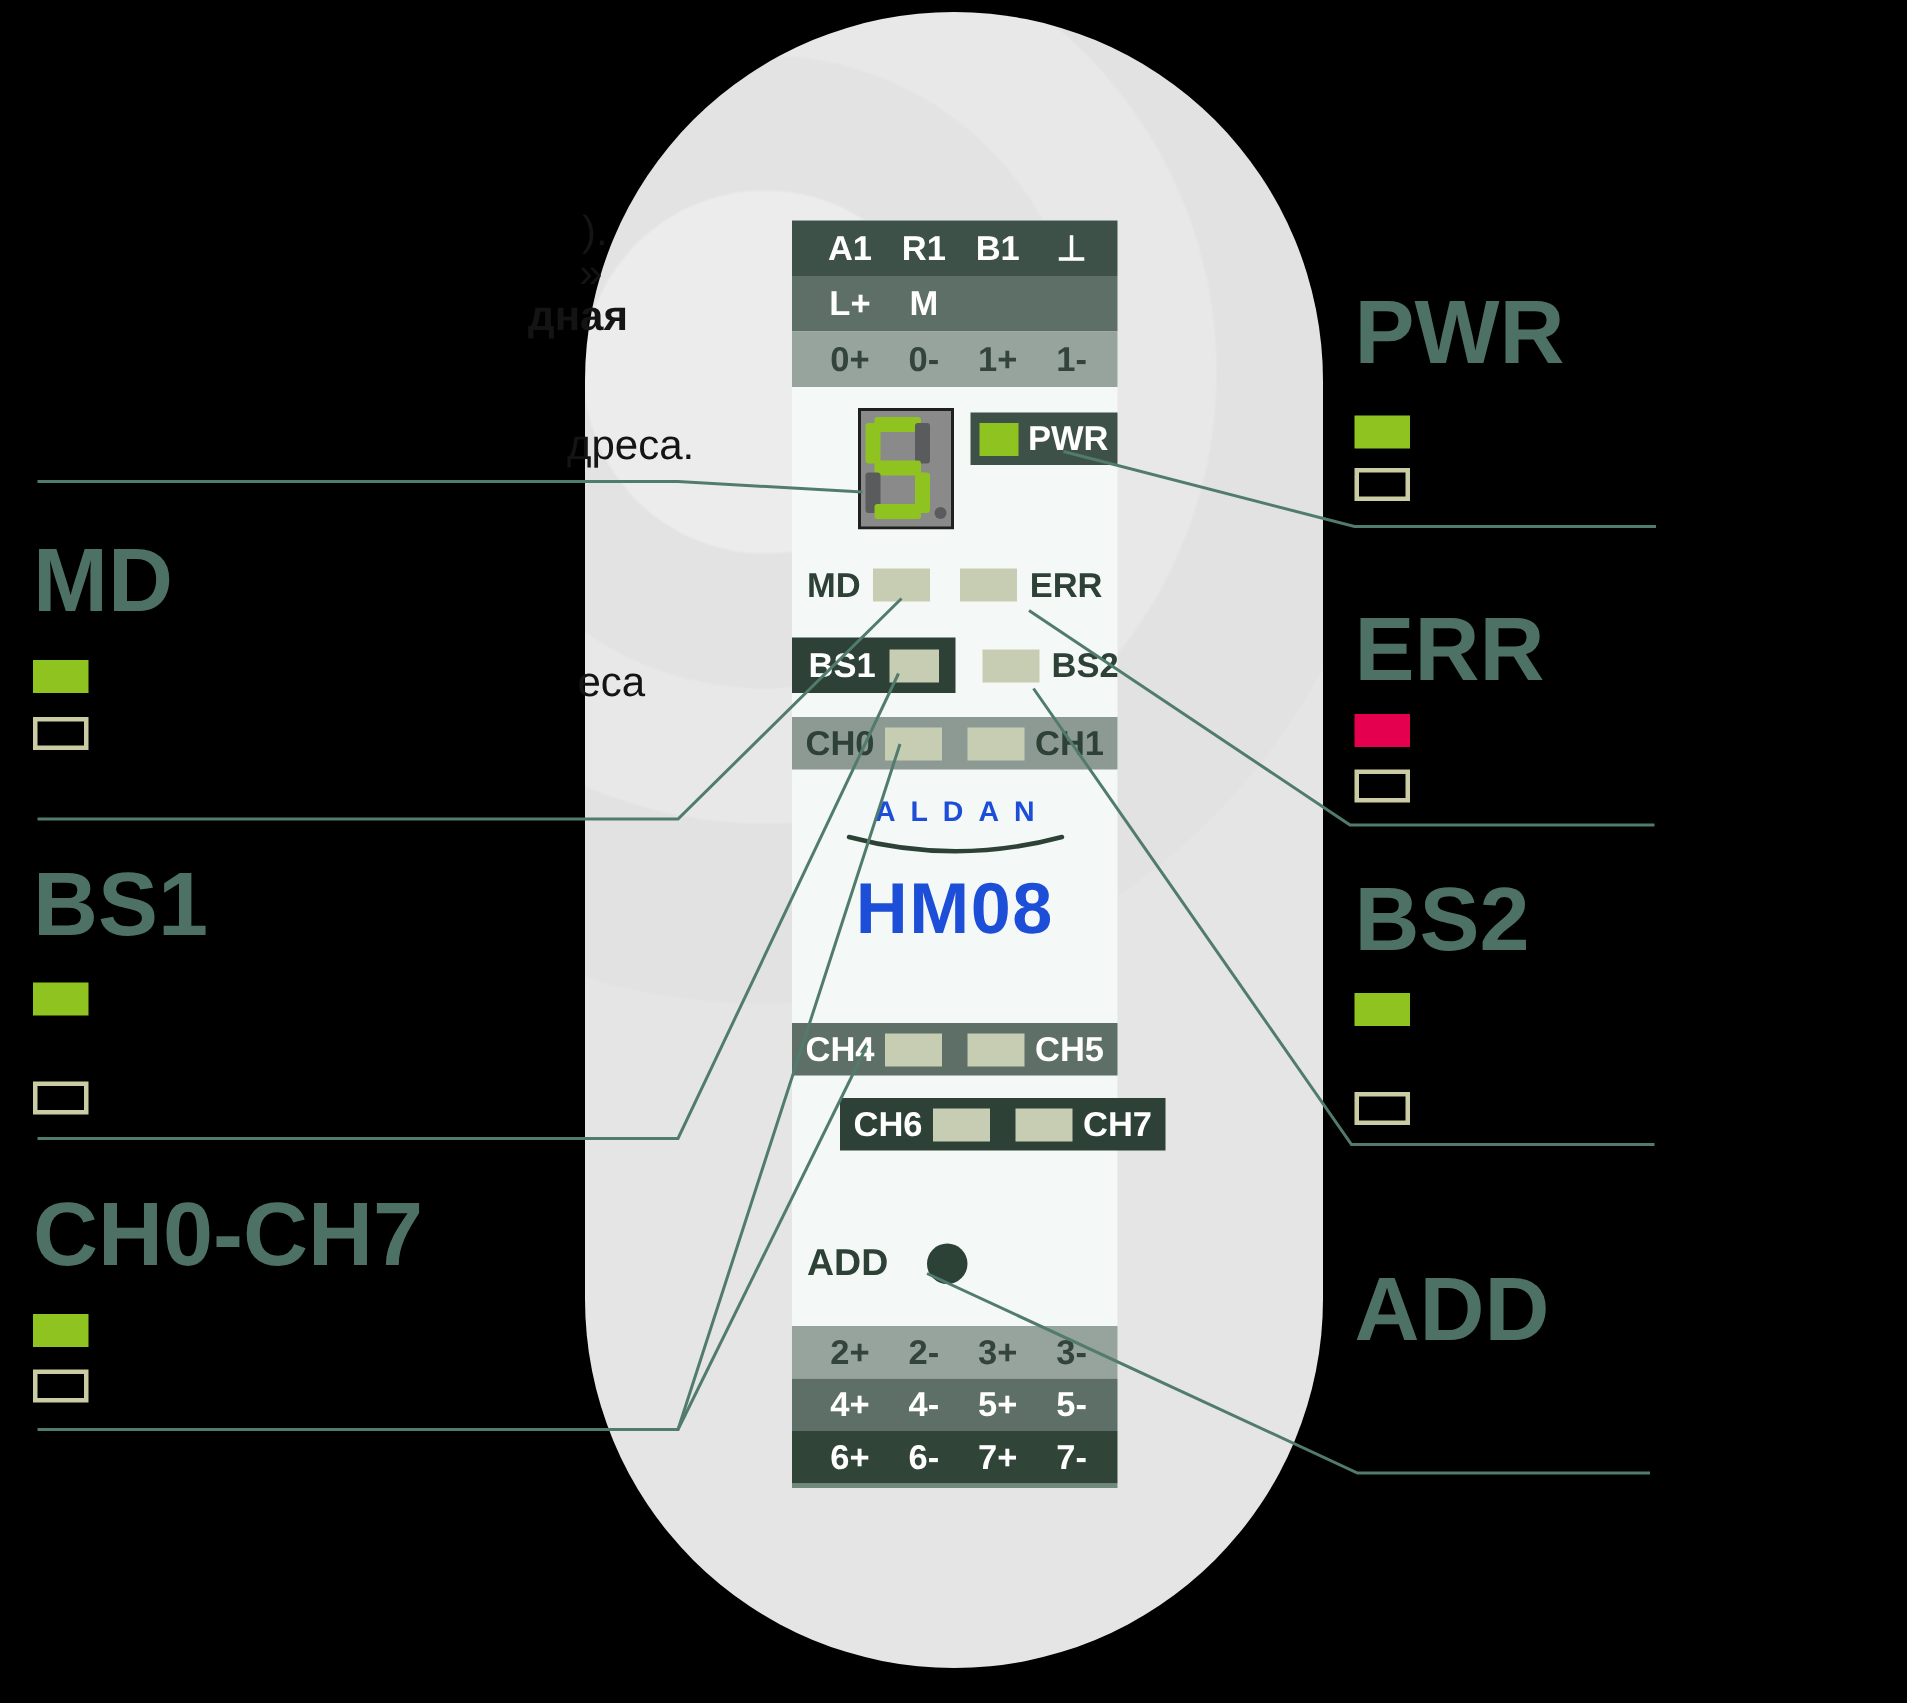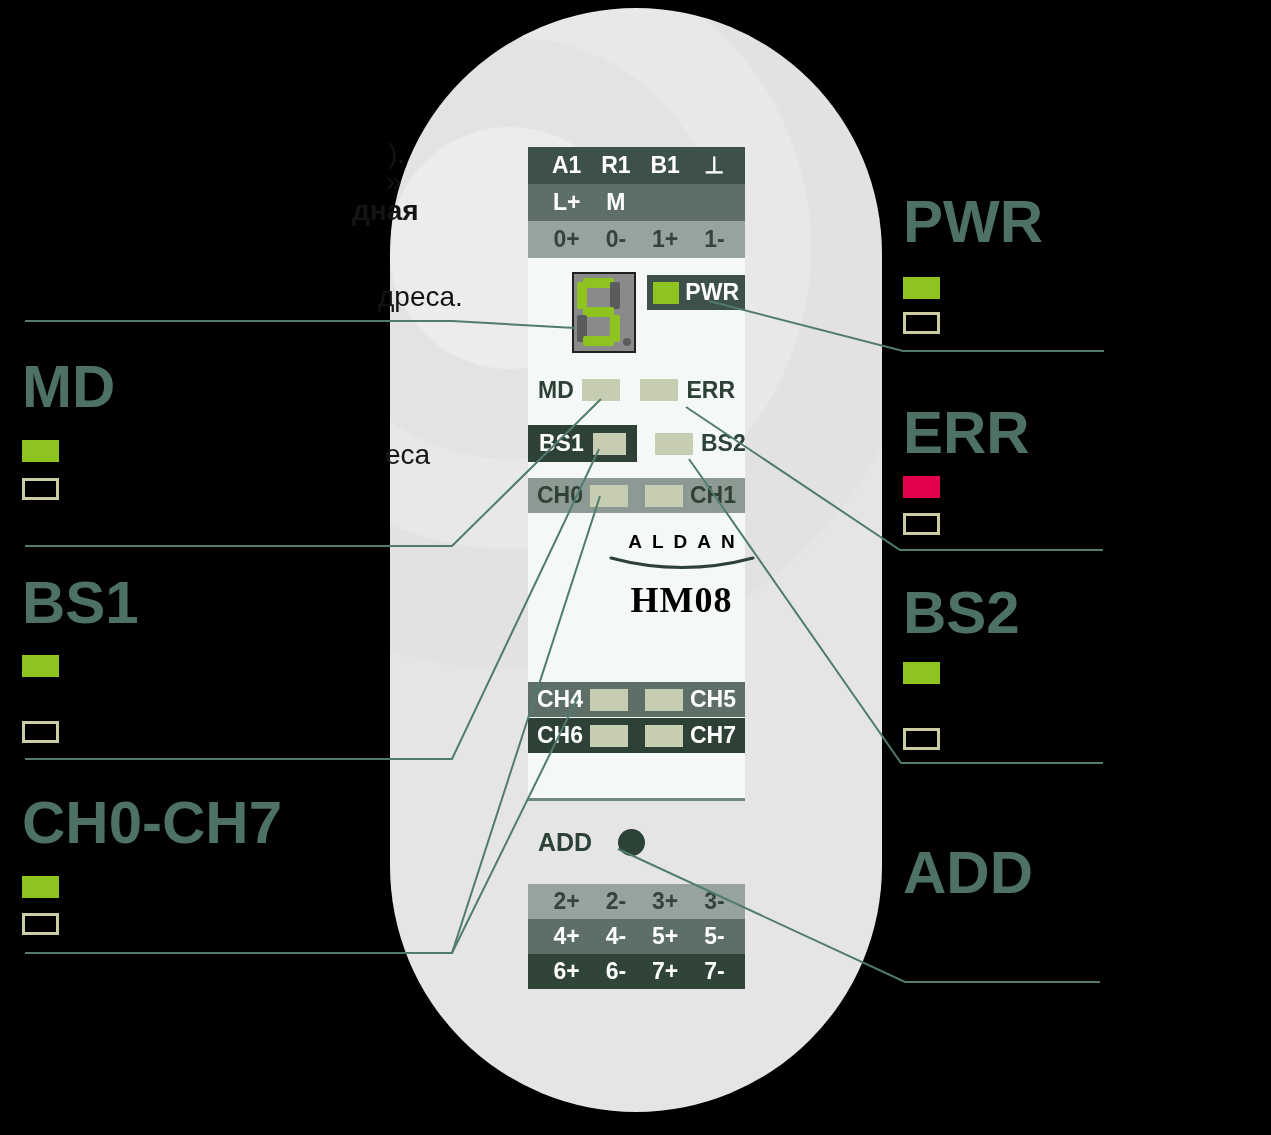--- a/index.html
+++ b/index.html
@@ -13,7 +13,7 @@
   
   .frag{position:absolute;color:#141414;font-size:28px;line-height:1;white-space:nowrap;}
   
-  .panel{position:absolute;left:528px;top:147px;width:217px;height:654px;background:#f4f8f6;
+  .panel{position:absolute;left:528px;top:147px;width:217px;height:845px;background:#f4f8f6;
          border-bottom:3px solid #6f8a7d;box-sizing:border-box;}
   .trow{position:absolute;left:0;width:217px;height:37px;display:flex;align-items:center;
         padding:0 6px 0 14px;box-sizing:border-box;font-weight:bold;font-size:23px;}

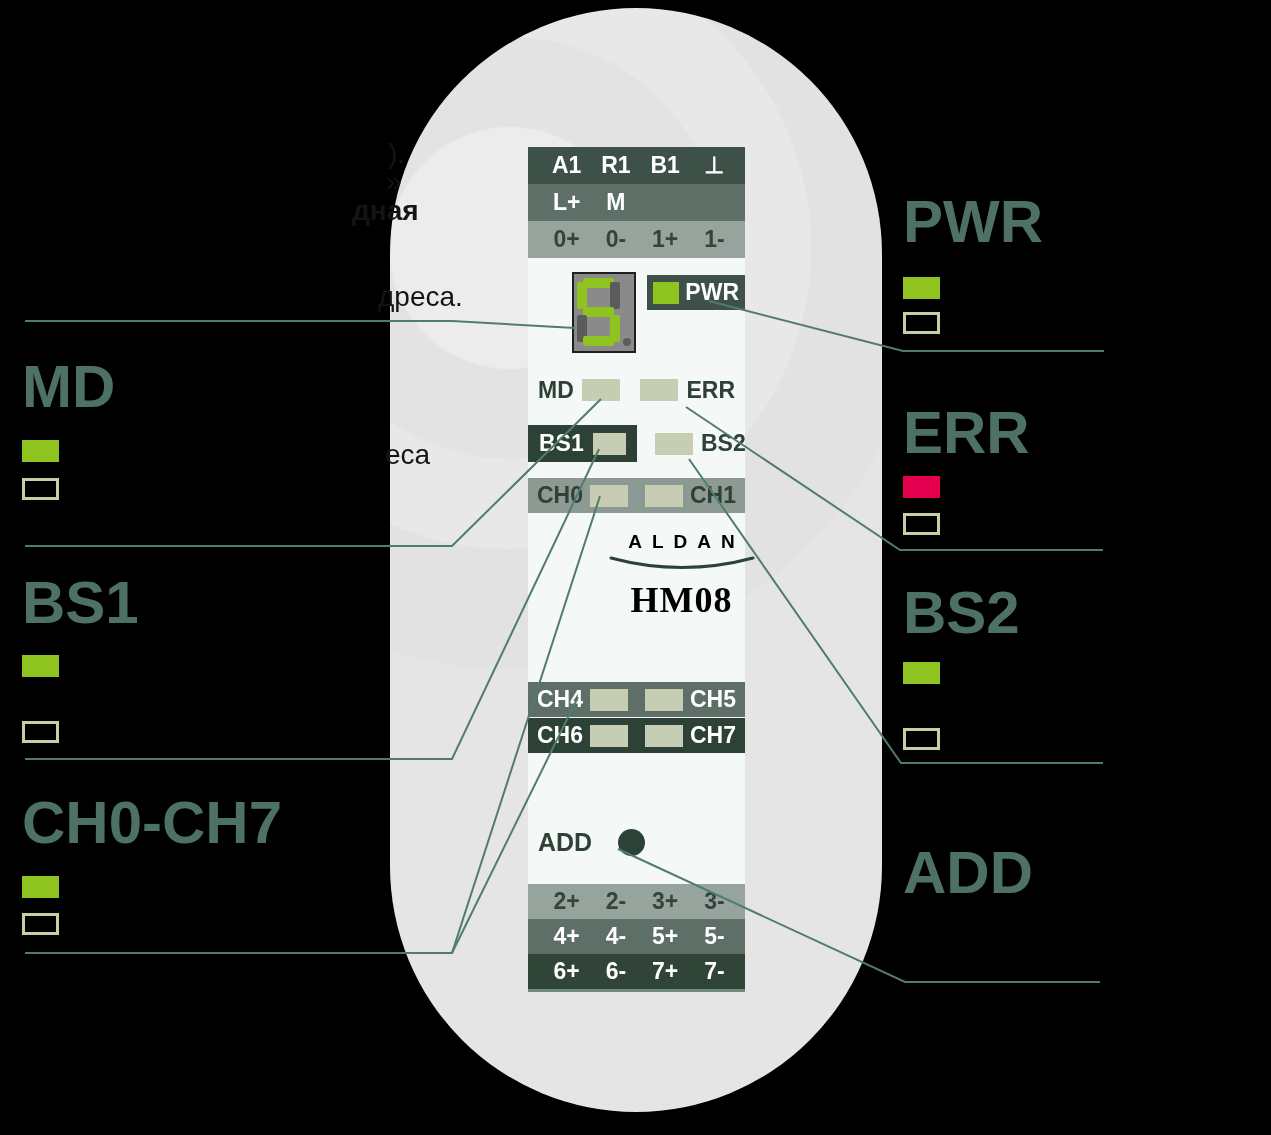--- a/index.html
+++ b/index.html
@@ -44,7 +44,7 @@
           color:#fff;font-weight:bold;font-size:23px;}
   .bs2grp{position:absolute;left:127px;top:283px;display:flex;align-items:center;gap:8px;
           font-weight:bold;font-size:23px;color:#2e4137;}
-  .brand{position:absolute;left:0;top:384px;width:217px;text-align:center;color:#000000;padding-left:45px;}
+  .brand{position:absolute;left:0;top:384px;width:217px;text-align:center;color:#1d4ed8;}
   .brand .name{font-weight:bold;font-size:19px;letter-spacing:10px;text-indent:10px;}
   .brand .model{font-weight:bold;font-size:36px;letter-spacing:1px;margin-top:8px;font-family:Liberation Serif, serif;}
   .addrow{position:absolute;left:0;top:681px;width:217px;display:flex;align-items:center;

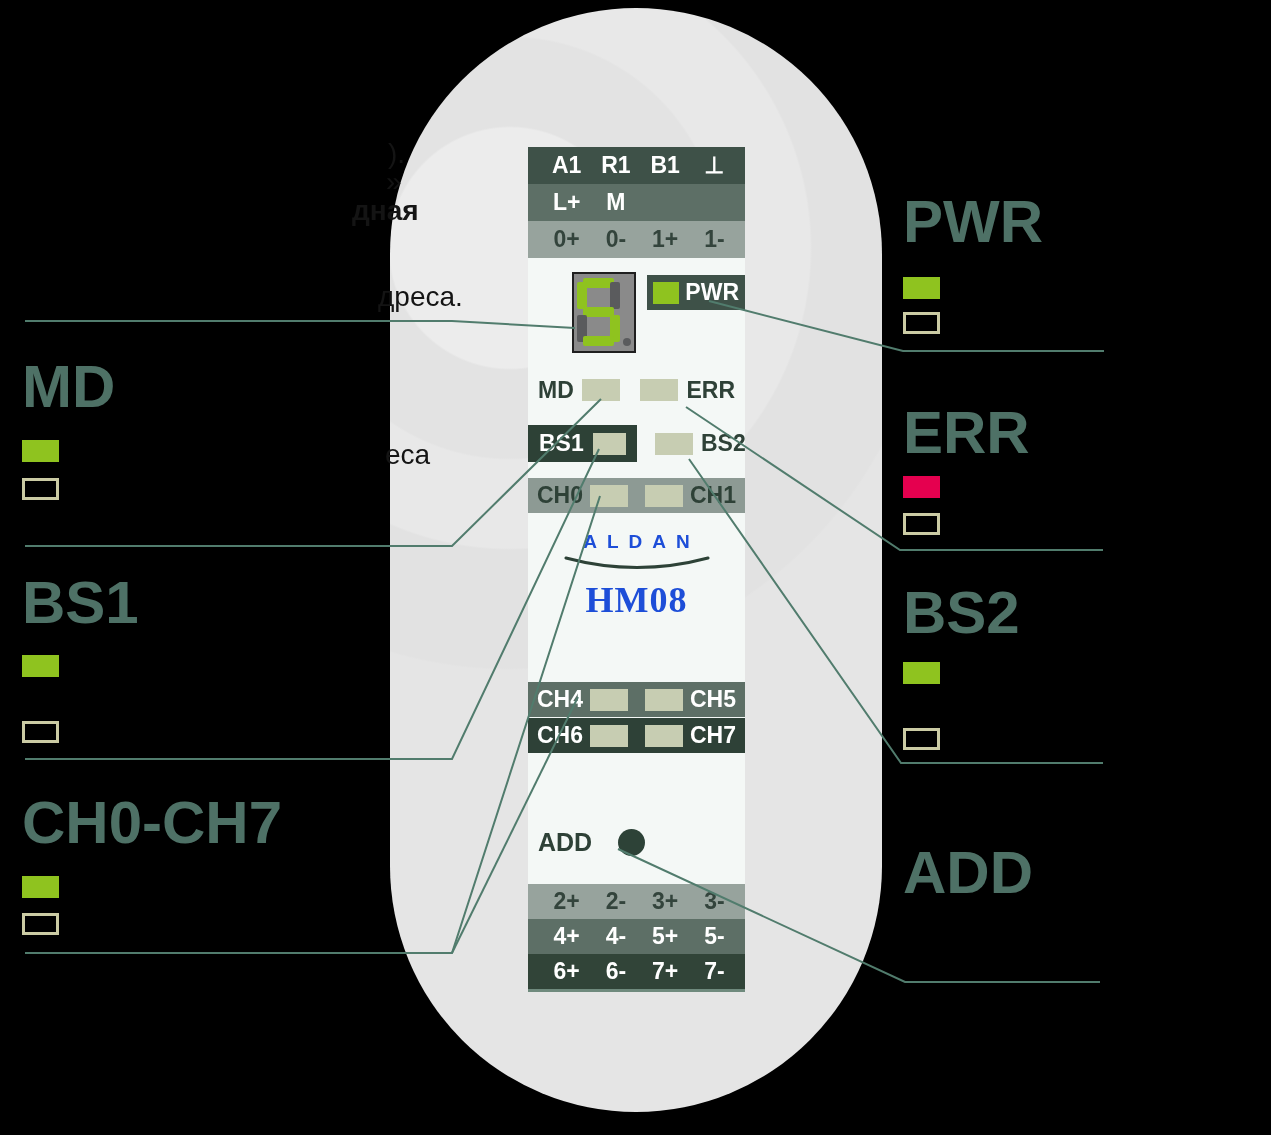--- a/index.html
+++ b/index.html
@@ -46,7 +46,7 @@
           font-weight:bold;font-size:23px;color:#2e4137;}
   .brand{position:absolute;left:0;top:384px;width:217px;text-align:center;color:#1d4ed8;}
   .brand .name{font-weight:bold;font-size:19px;letter-spacing:10px;text-indent:10px;}
-  .brand .model{font-weight:bold;font-size:36px;letter-spacing:1px;margin-top:8px;font-family:Liberation Serif, serif;}
+  .brand .model{font-weight:bold;font-size:48px;letter-spacing:1px;margin-top:8px;}
   .addrow{position:absolute;left:0;top:681px;width:217px;display:flex;align-items:center;
           gap:26px;padding:0 10px;box-sizing:border-box;font-weight:bold;font-size:25px;
           color:#2e4137;}

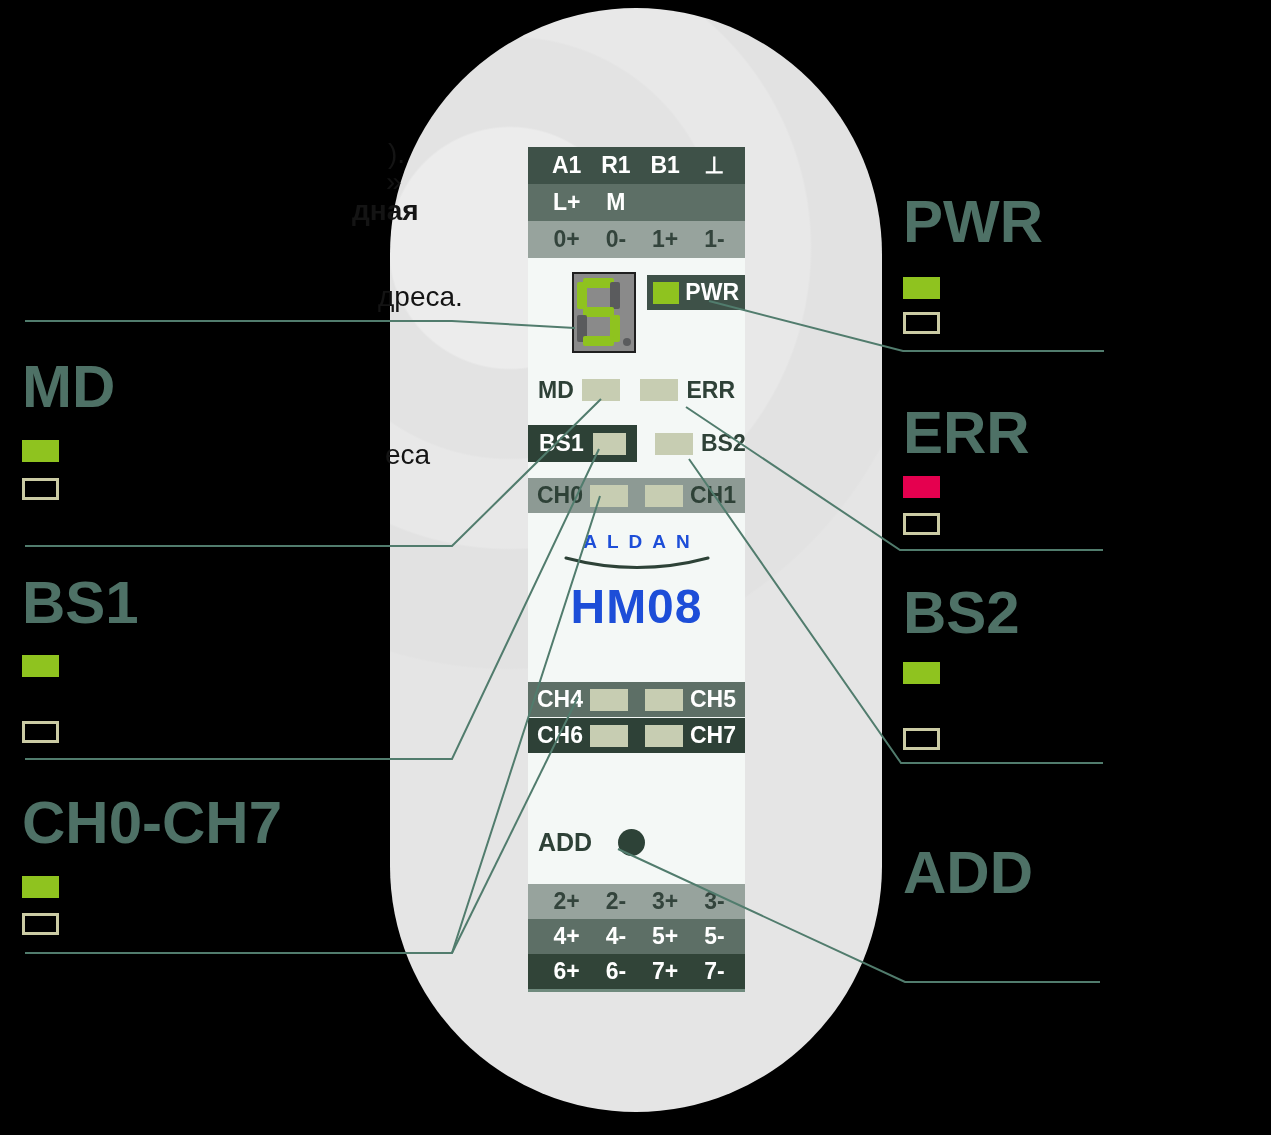--- a/index.html
+++ b/index.html
@@ -165,7 +165,7 @@
         <span>CH5</span>
       </span>
     </div>
-    <div class="band band-darkest" style="top:571px;">
+    <div class="band band-darkest" style="top:585px;margin-left:32px;">
       <span class="grp">
         <span>CH6</span>
         <span class="led"></span>

